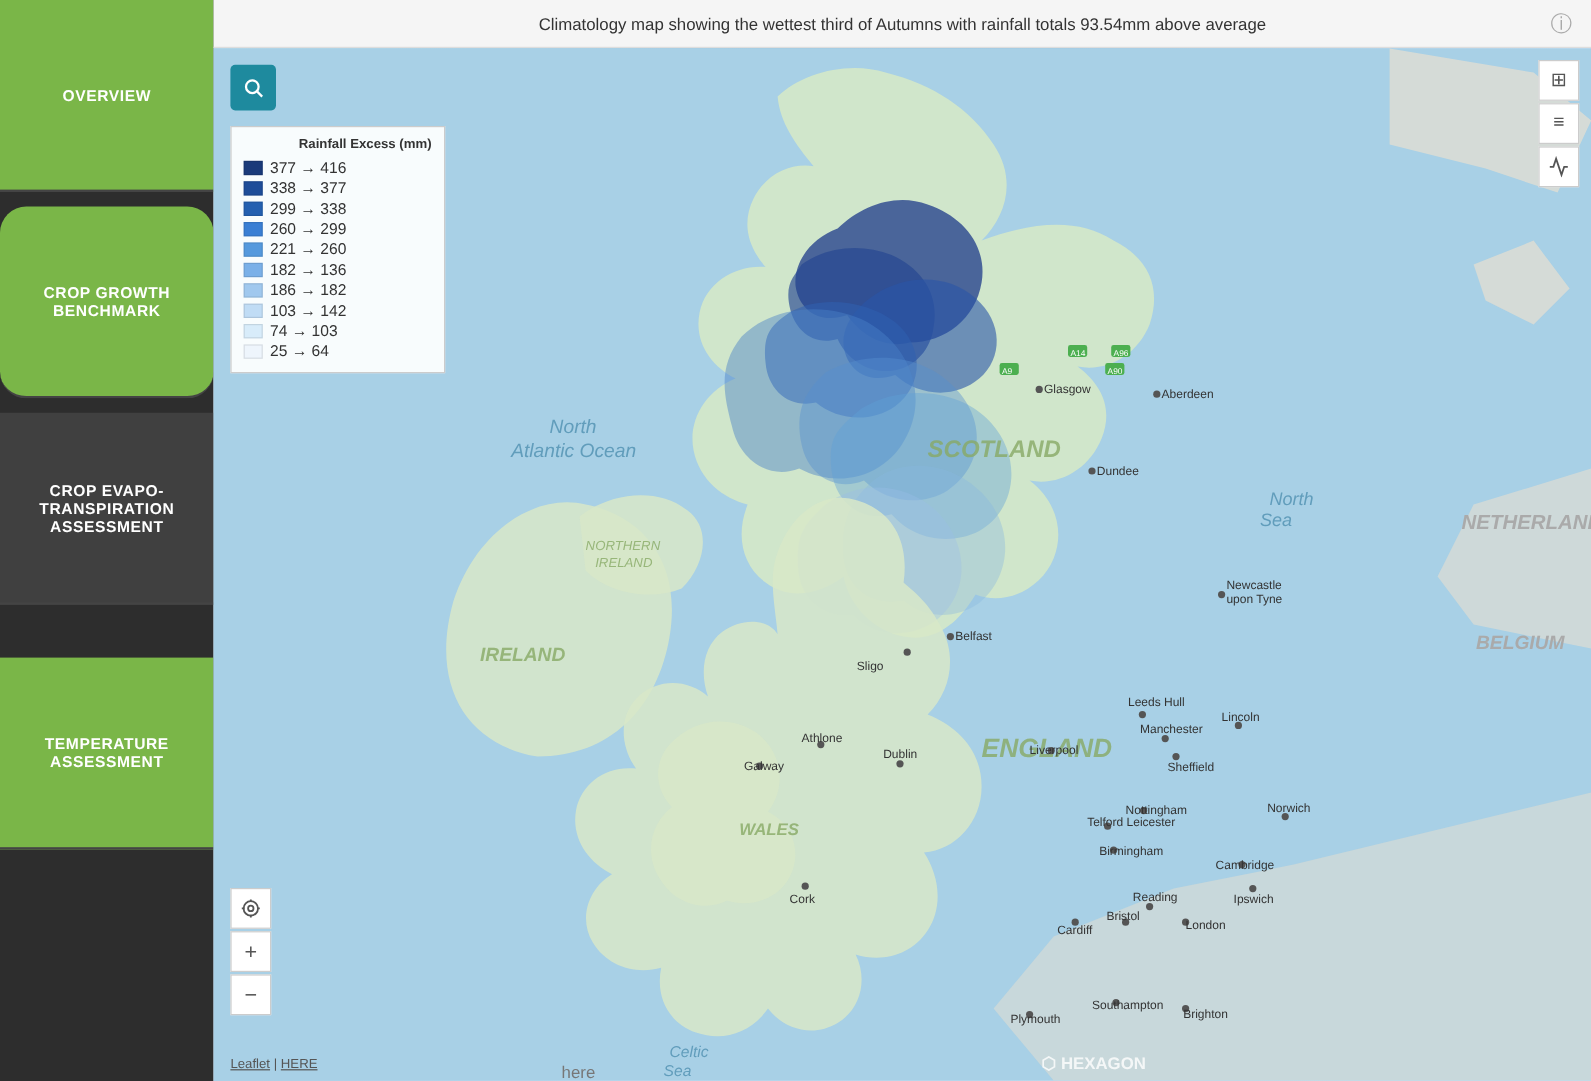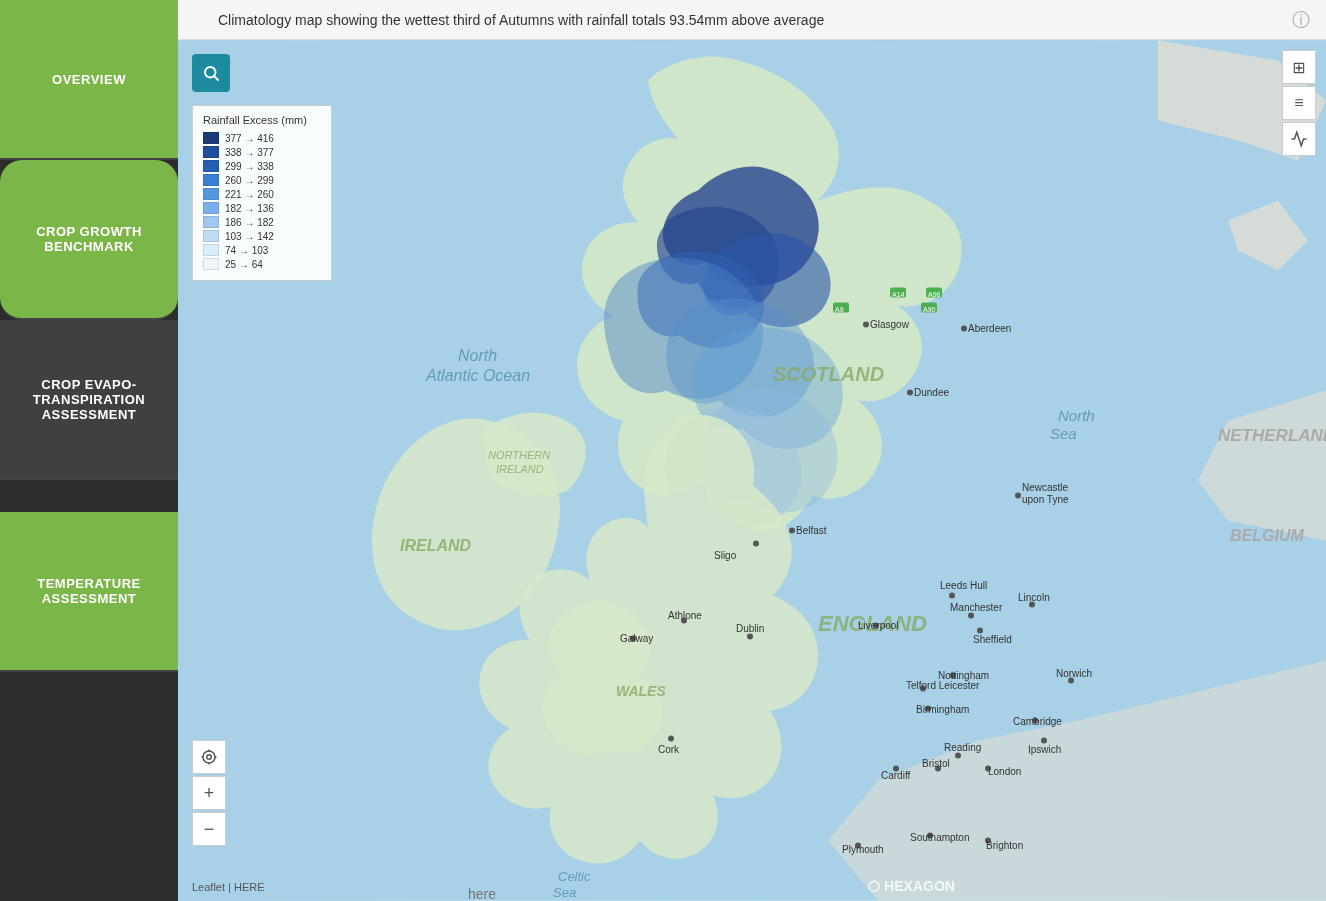--- a/index.html
+++ b/index.html
@@ -81,7 +81,7 @@
       min-height: 40px;
       display: flex;
       align-items: center;
-      justify-content: flex-start;
+      justify-content: center;
       position: relative;
     }
 

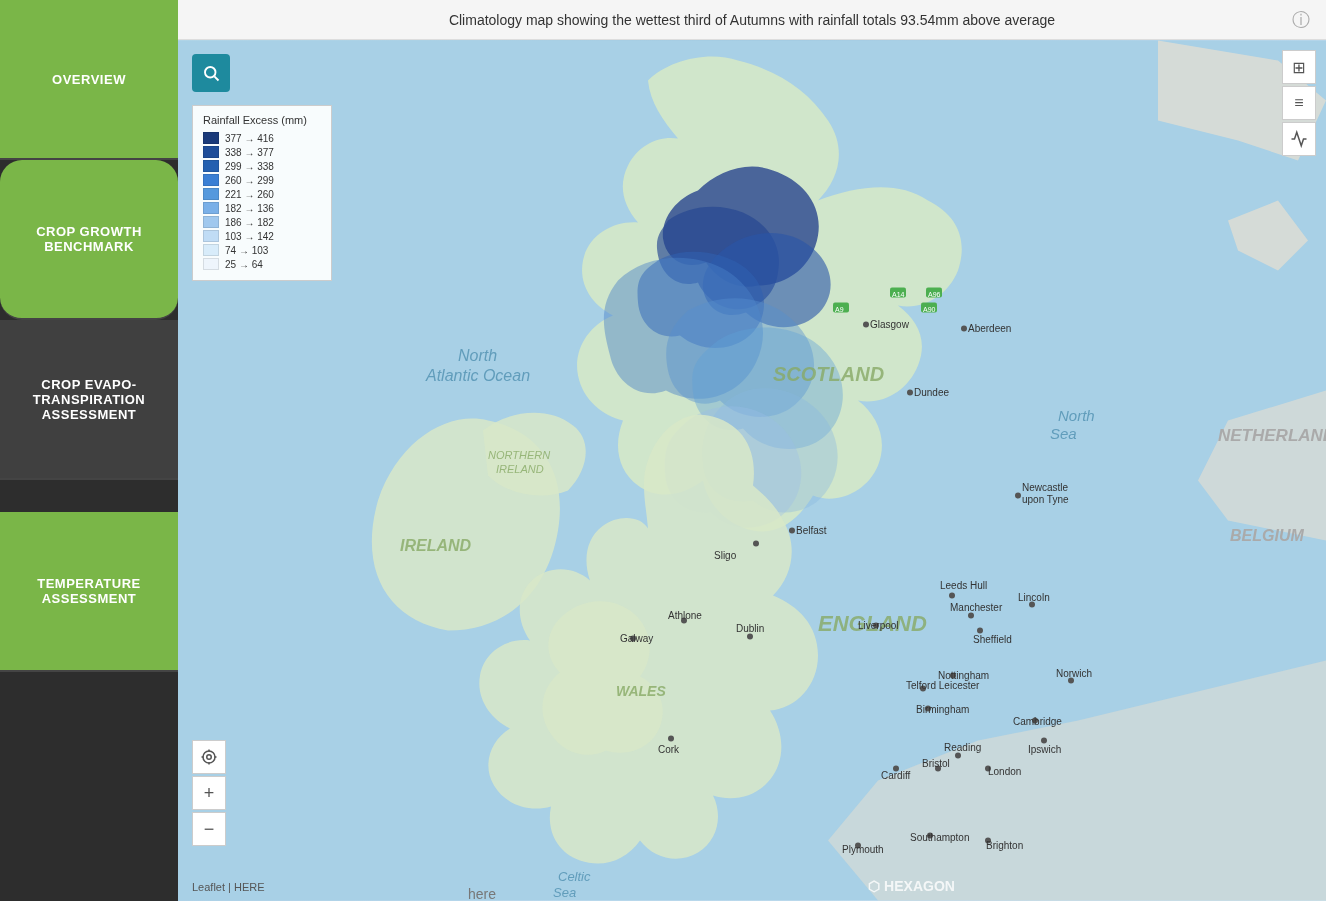--- a/index.html
+++ b/index.html
@@ -14,6 +14,7 @@
       display: flex;
       flex-direction: column;
       overflow: hidden;
+      gap: 12px;
     }
 
     .sidebar-item {

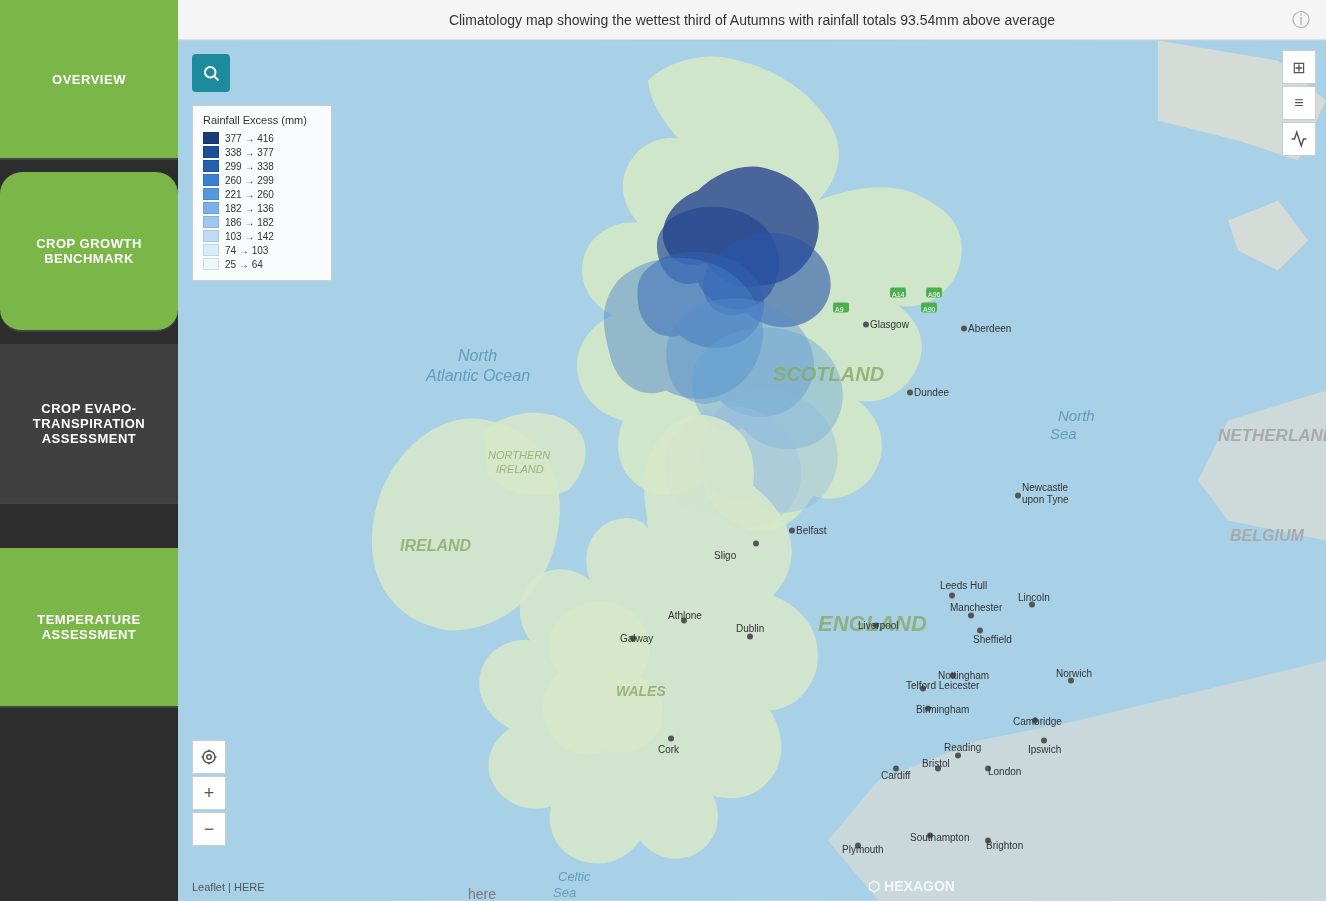--- a/index.html
+++ b/index.html
@@ -169,10 +169,11 @@
     }
 
     .legend-title {
-      font-weight: normal;
+      font-weight: bold;
       margin-bottom: 6px;
       font-size: 11px;
       color: #333;
+      margin-left: 46px;
     }
 
     .legend-item {

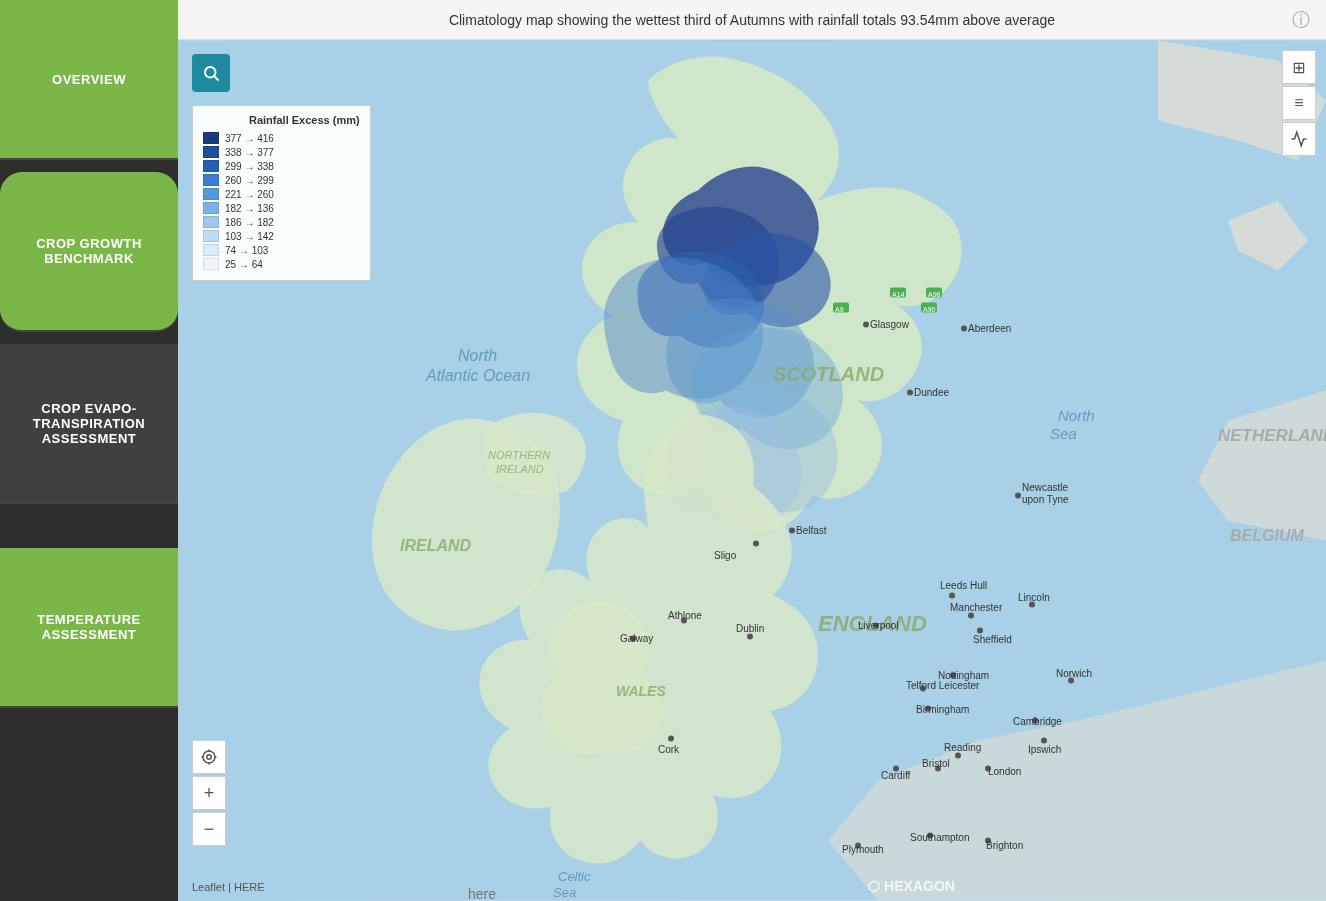--- a/index.html
+++ b/index.html
@@ -181,7 +181,7 @@
       align-items: center;
       gap: 6px;
       margin-bottom: 2px;
-      font-size: 10px;
+      font-size: 13px;
       color: #333;
       text-align: right;
     }

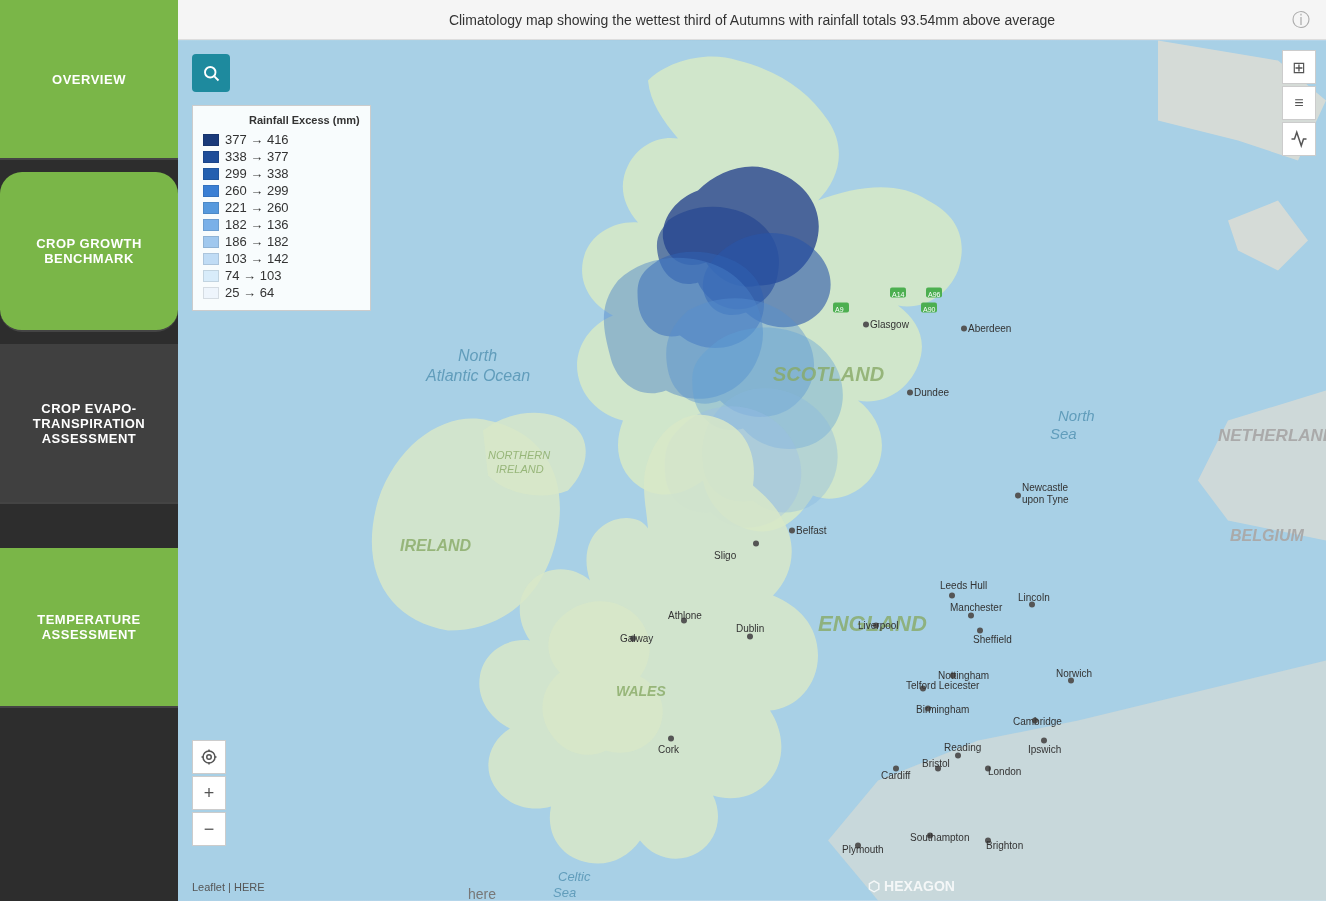--- a/index.html
+++ b/index.html
@@ -230,6 +230,7 @@
 
     .map-attribution a {
       color: #555;
+      text-decoration: underline;
     }
 
     

